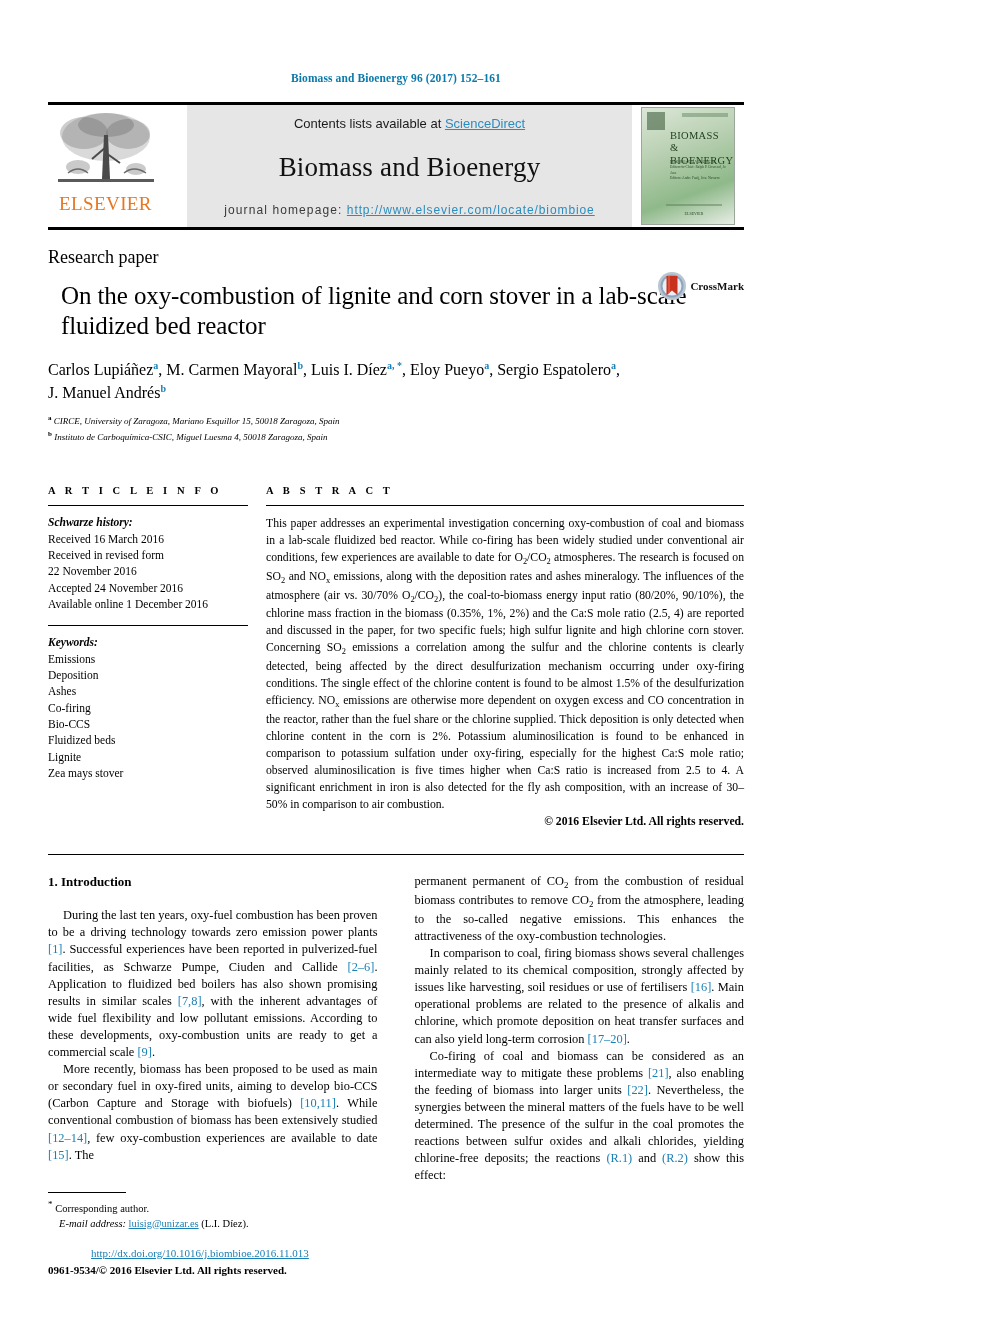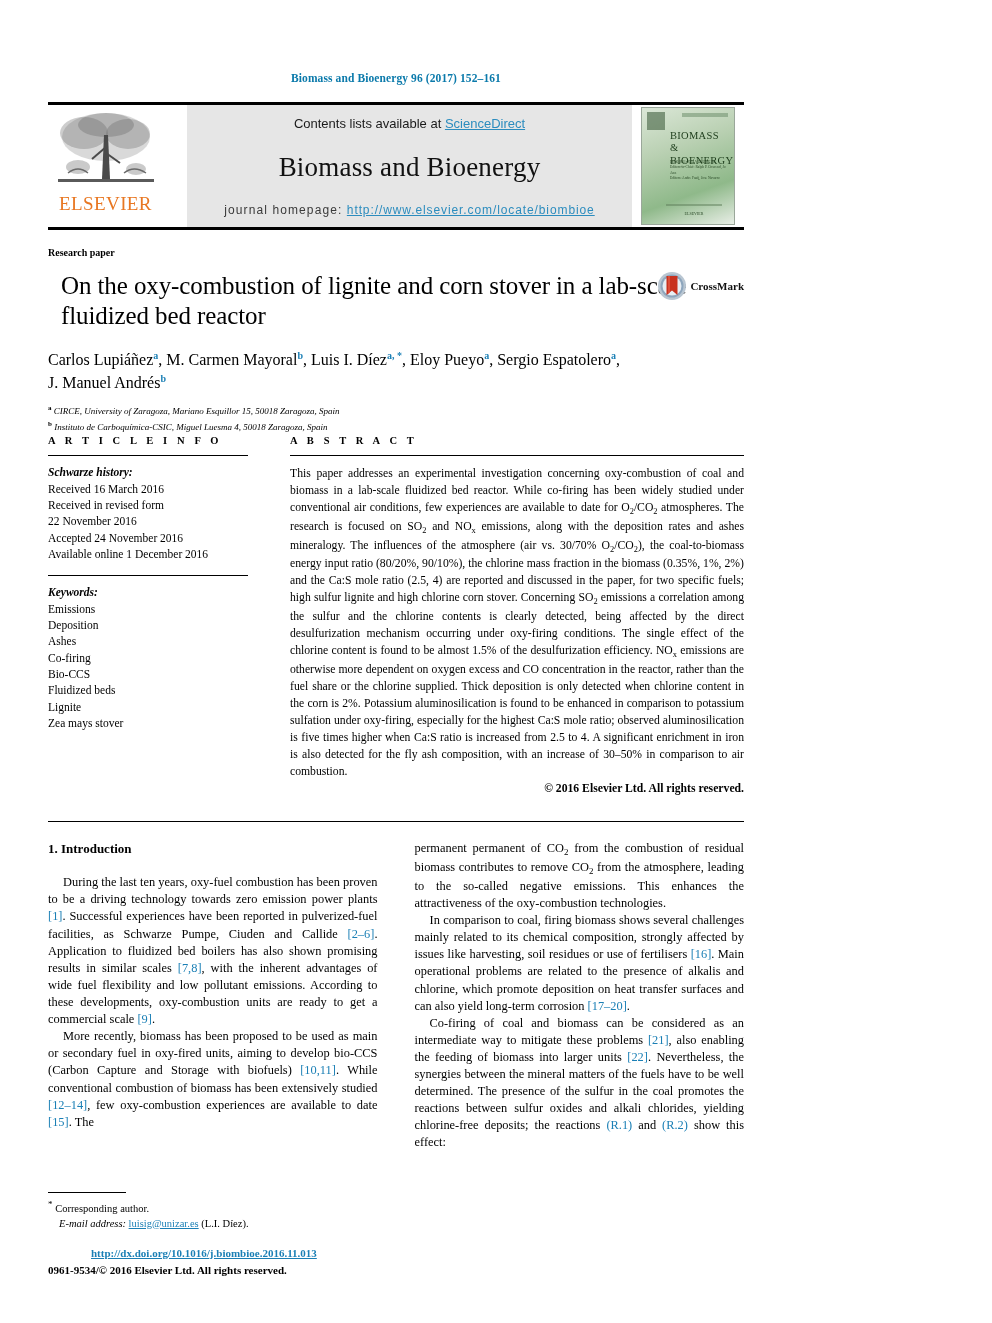--- a/index.html
+++ b/index.html
@@ -149,8 +149,8 @@
     position: relative;
   }
   .article-type {
-    font-size: 10px;
-    font-weight: bold;
+    font-size: 18px;
+    font-weight: normal;
     margin-bottom: 13px;
   }
   .paper-title {

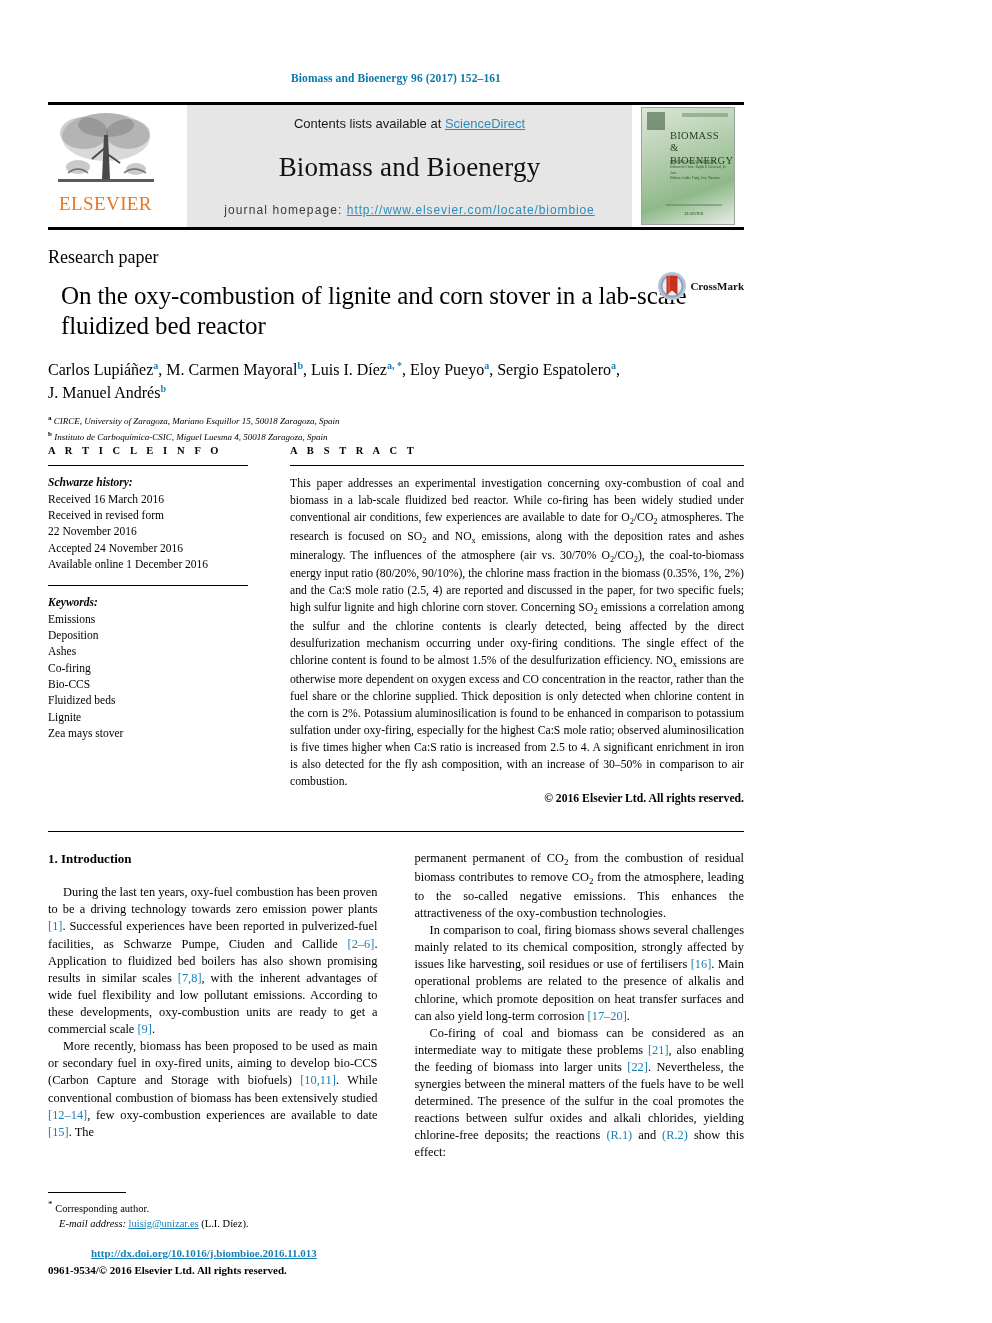--- a/index.html
+++ b/index.html
@@ -193,8 +193,9 @@
 
   
   .info-abstract {
-    display: flex;
-    gap: 42px;
+    margin-top: 40px;
+    display: flex;
+    gap: 18px;
   }
   .col-info { width: 200px; flex: 0 0 200px; }
   .col-abstract { flex: 1 1 auto; }

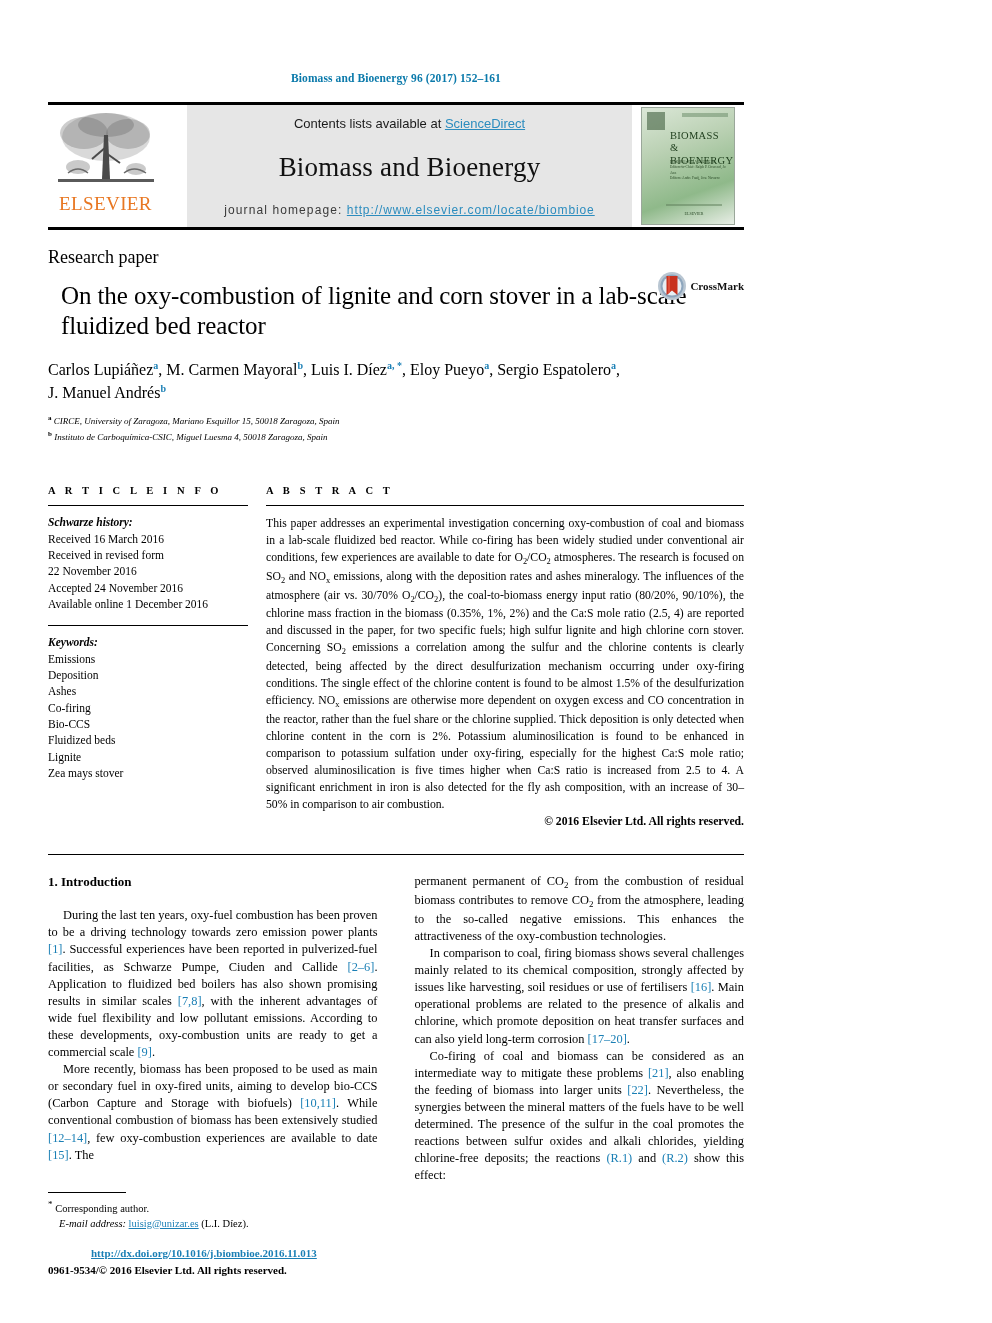--- a/index.html
+++ b/index.html
@@ -277,7 +277,7 @@
     font-size: 11px;
     line-height: 1.5;
   }
-  .doi { color: #1a7fb5; font-weight: bold; padding-left: 43px; }
+  .doi { color: #1a7fb5; font-weight: normal; padding-left: 43px; }
   .issn { font-weight: bold; }
   sub { font-size: .72em; }
 </style>

